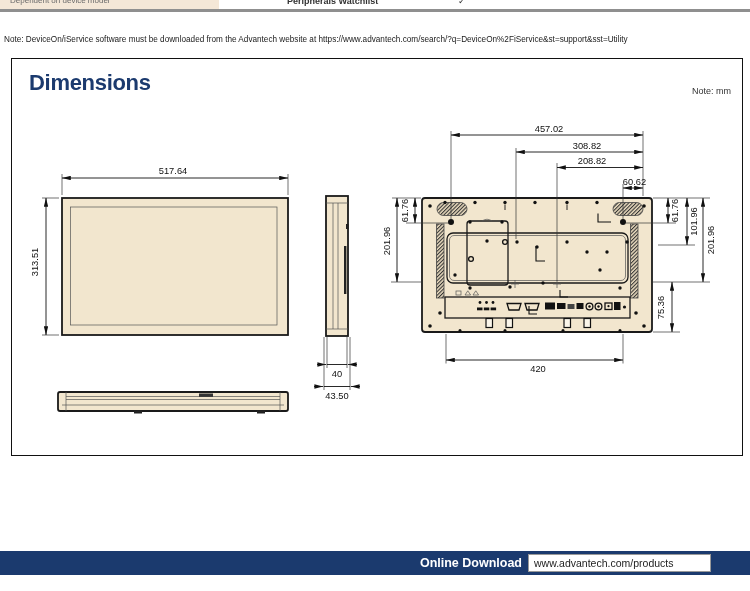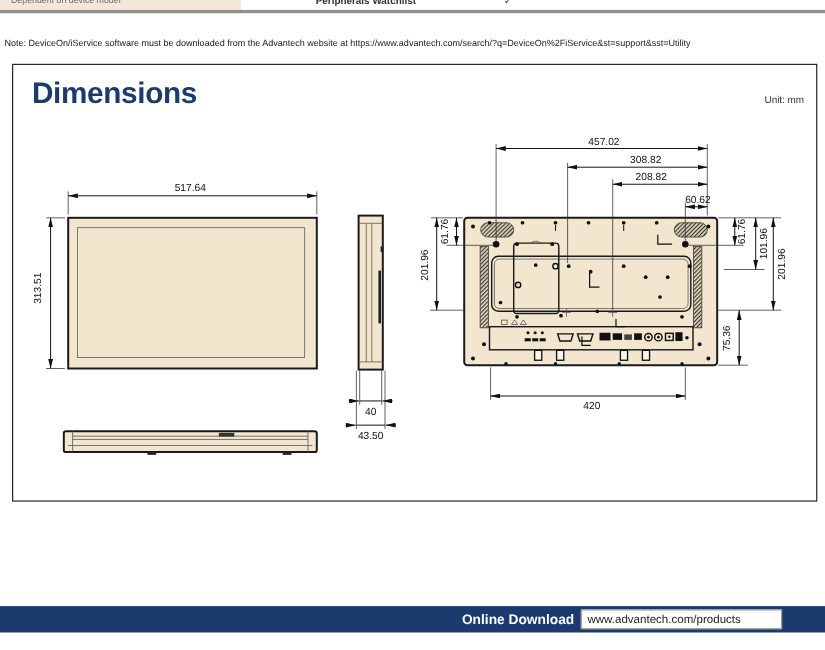--- a/index.html
+++ b/index.html
@@ -19,7 +19,7 @@
 
   
   .dimbox{position:absolute;left:11px;top:58px;width:732px;height:398px;border:1.5px solid #111;background:#fff;box-sizing:border-box;}
-  .dimtitle{position:absolute;left:17px;top:11px;font-size:27px;font-weight:bold;color:var(--navy,#1B3A6E);letter-spacing:-0.3px;}
+  .dimtitle{position:absolute;left:17px;top:11px;font-size:22px;font-weight:bold;color:var(--navy,#1B3A6E);letter-spacing:-0.3px;}
   .unit{position:absolute;right:11px;top:27px;font-size:9px;color:#333;}
 
   svg.draw{position:absolute;left:0;top:0;width:750px;height:591px;}

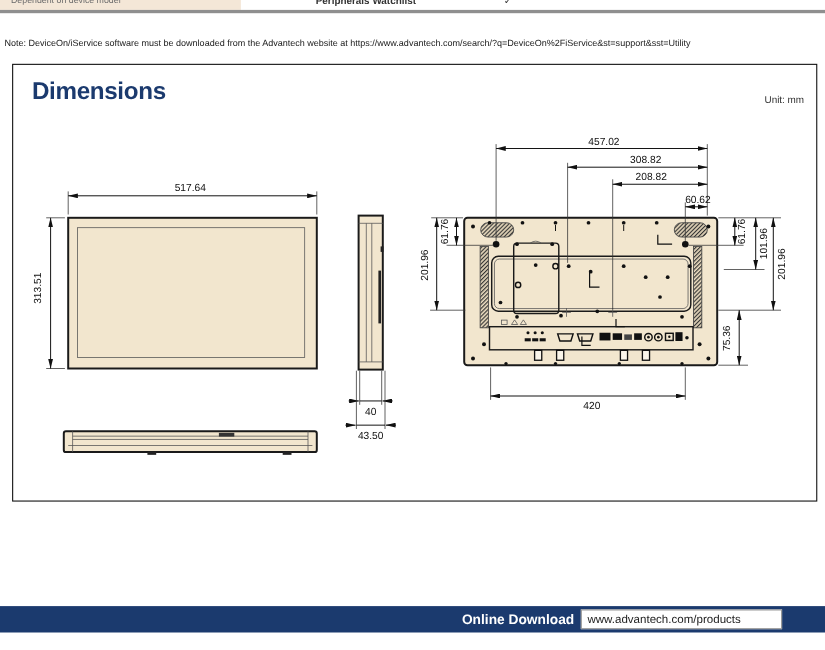--- a/index.html
+++ b/index.html
@@ -60,7 +60,7 @@
 
   <div class="dimbox">
     <div class="dimtitle">Dimensions</div>
-    <div class="unit">Unit: mm</div>
+    <div class="unit">Note: mm</div>
   </div>
 
   <svg class="draw" viewBox="0 0 750 591">

